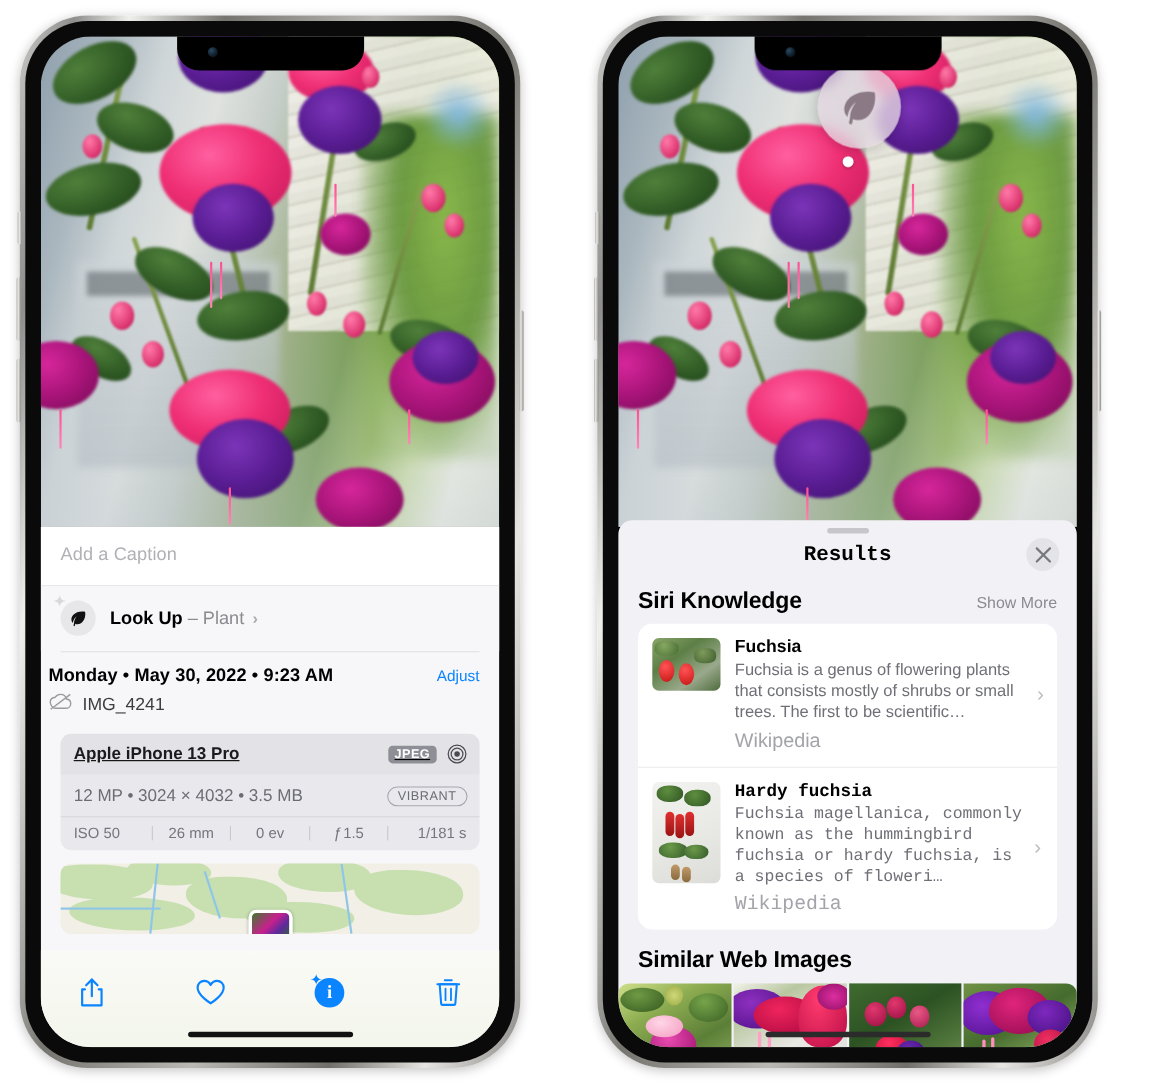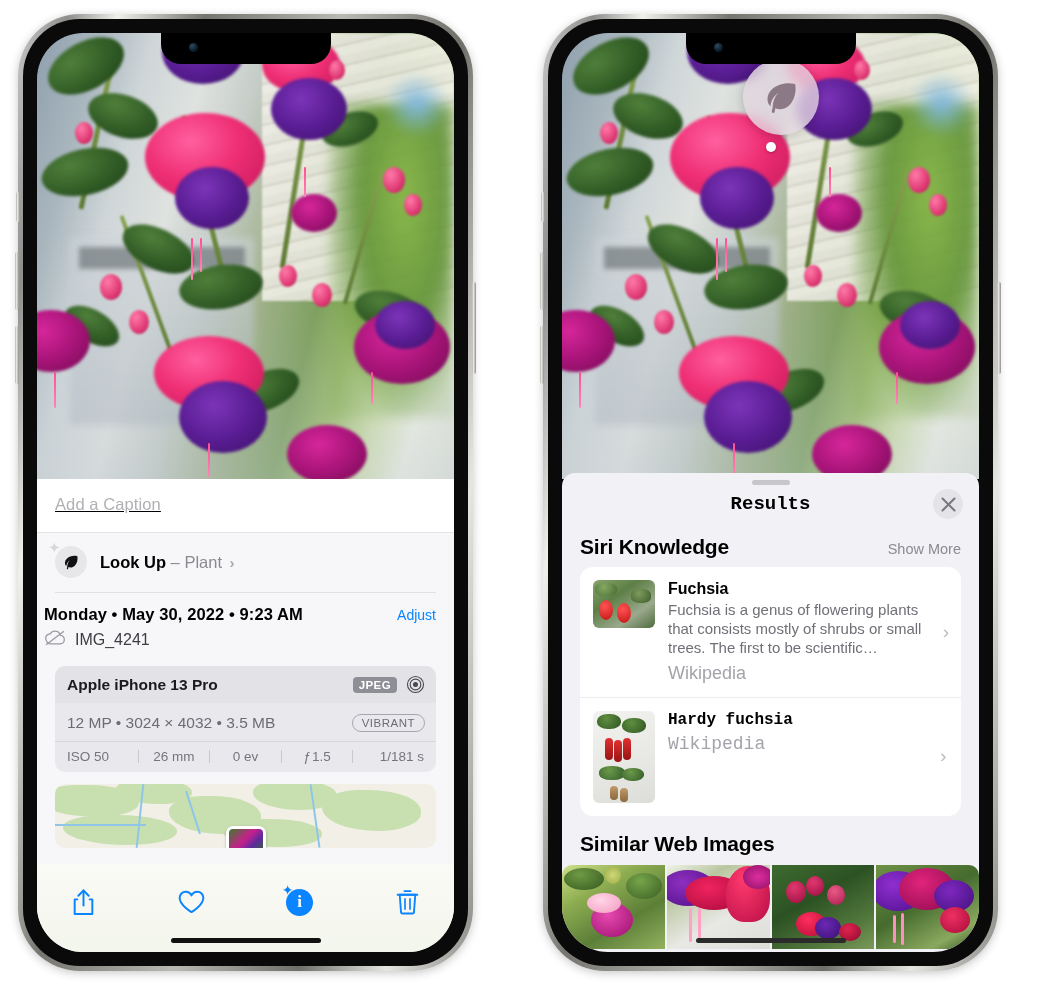--- a/index.html
+++ b/index.html
@@ -146,7 +146,6 @@
     background: #ffffff;
     padding: 16px 28px 18px 18px;
     border-bottom: 1px solid #e3e3e6;
-    text-decoration: underline;
   }
   .caption-placeholder { font-size: 16.5px; color: #b0b0b5; letter-spacing: .1px; }
 

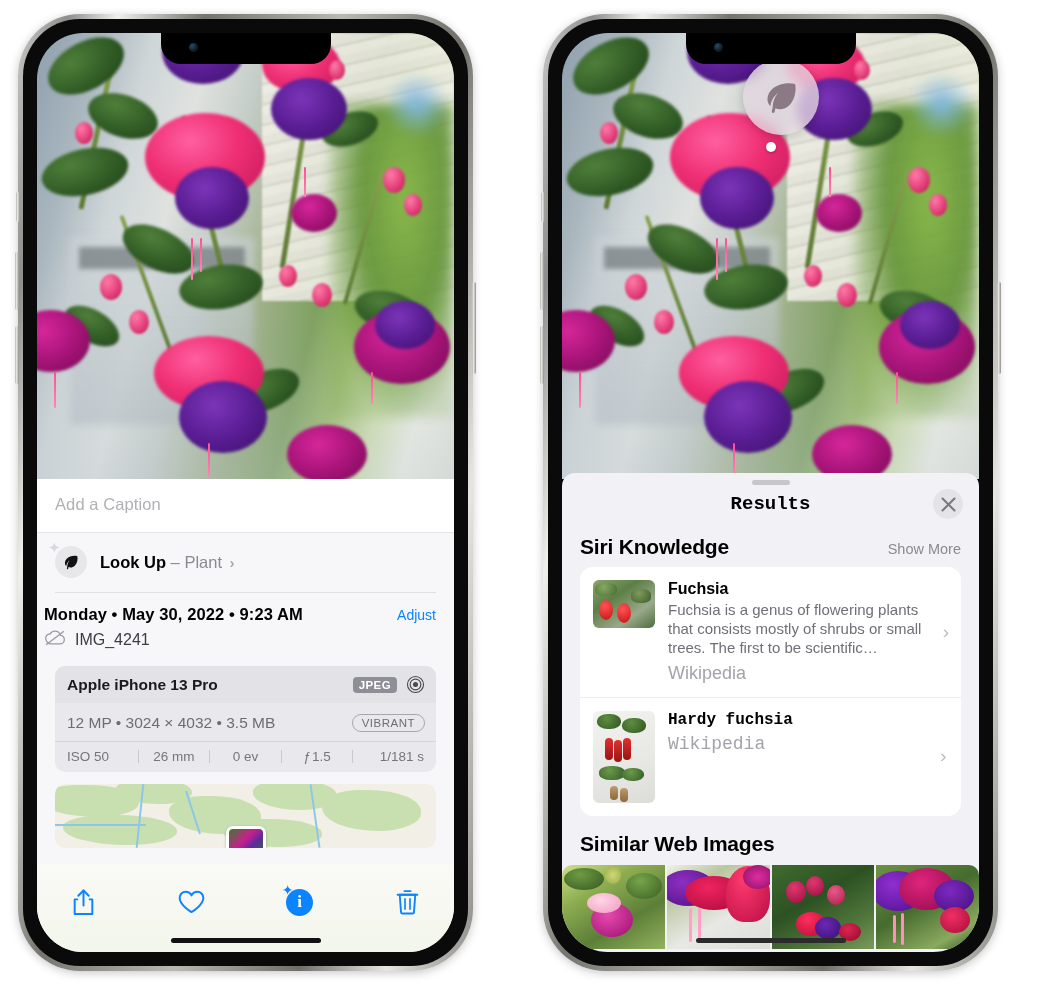--- a/index.html
+++ b/index.html
@@ -185,6 +185,7 @@
     display: flex; align-items: center; justify-content: space-between;
     padding: 9px 11px 9px 12px;
     background: #e3e3e7;
+    text-decoration: underline;
   }
   .cam-model { font-size: 15.5px; font-weight: 700; color: #1b1b1f; }
   .cam-head-right { display: flex; align-items: center; gap: 9px; }

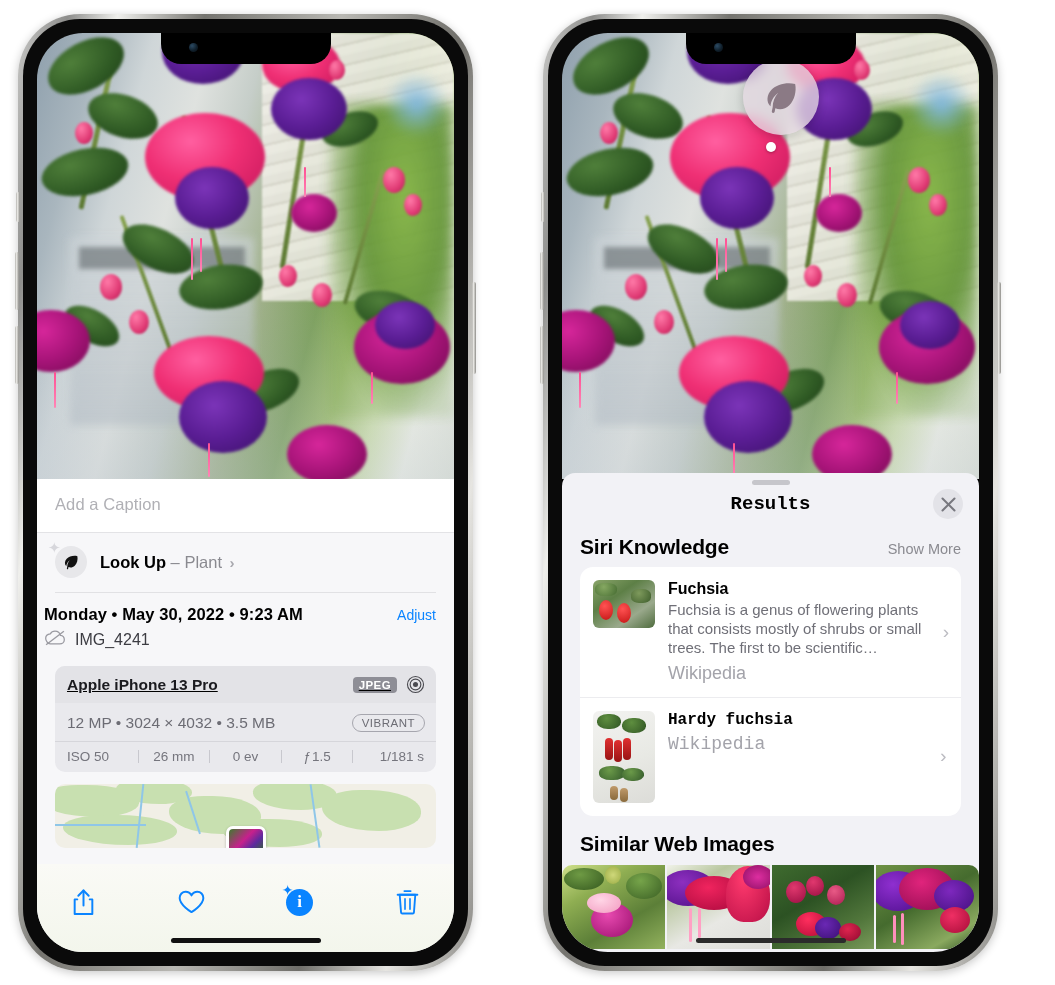--- a/index.html
+++ b/index.html
@@ -614,6 +614,7 @@
               </div>
               <div class="know-body">
                 <div class="know-title">Hardy fuchsia</div>
+                <div class="know-desc">Fuchsia magellanica, commonly known as the hummingbird fuchsia or hardy fuchsia, is a species of floweri…</div>
                 <div class="know-src">Wikipedia</div>
               </div>
               <div class="know-chev">›</div>

